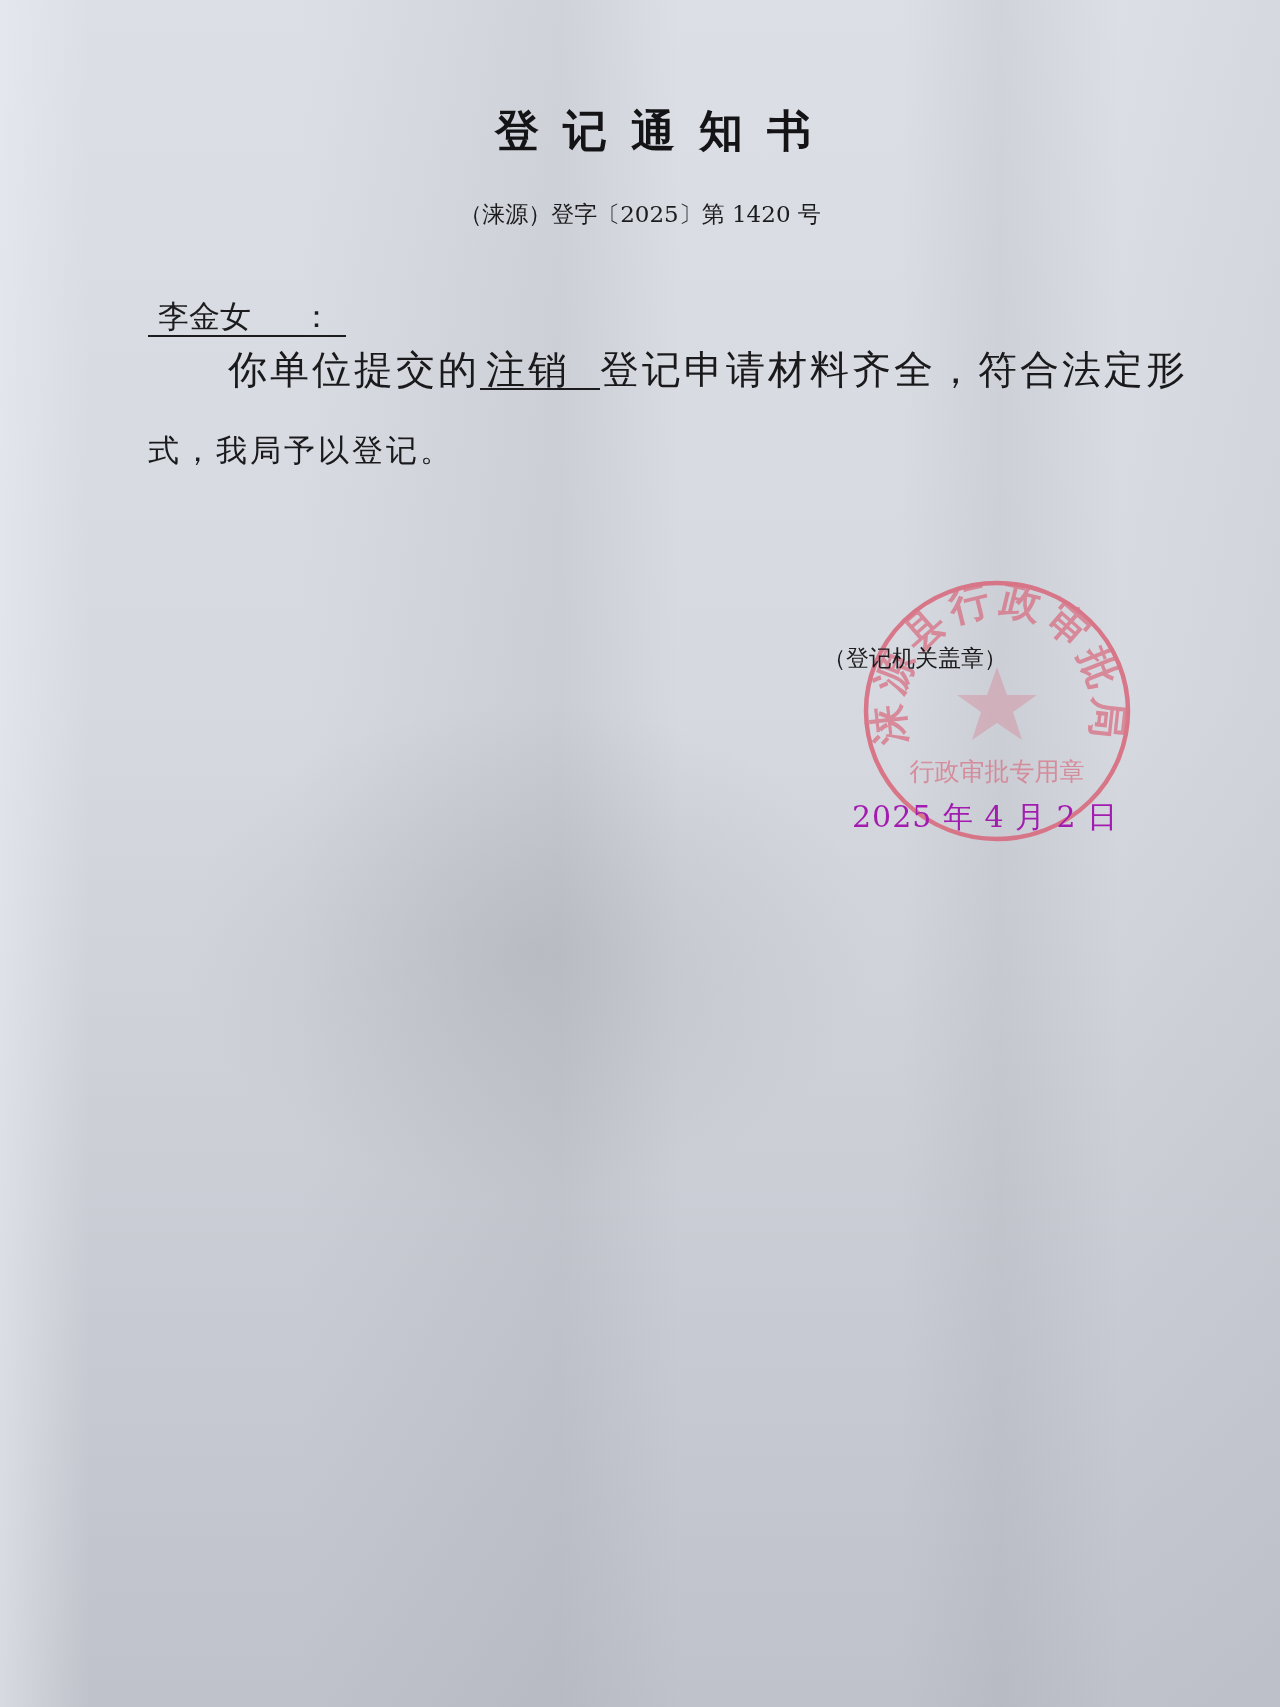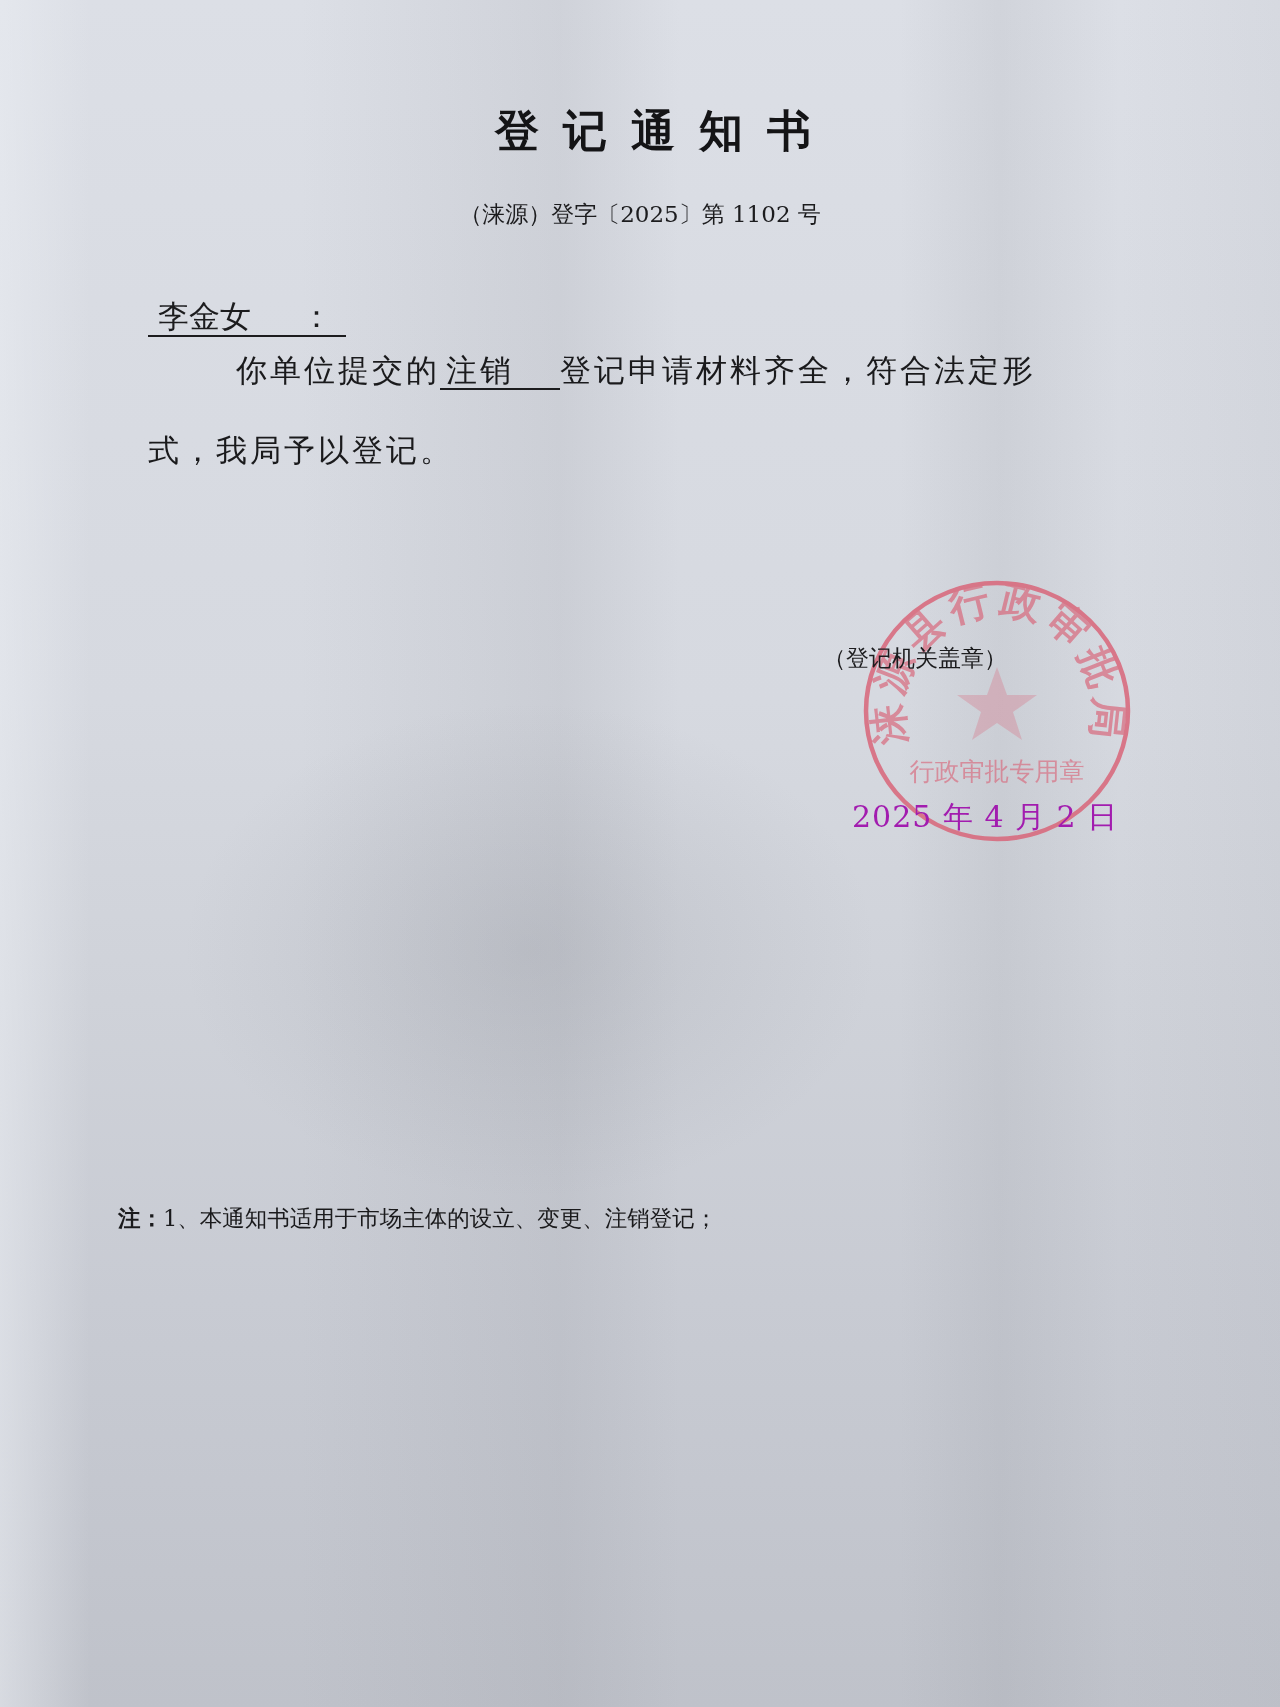--- a/index.html
+++ b/index.html
@@ -140,7 +140,7 @@
 
 <div class="title">登记通知书</div>
 
-<div class="doc-number">（涞源）登字〔2025〕第 1102 号</div>
+<div class="doc-number">（涞源）登字〔2025〕第 1420 号</div>
 
 <div class="addressee">
   <span class="name">李金女</span>

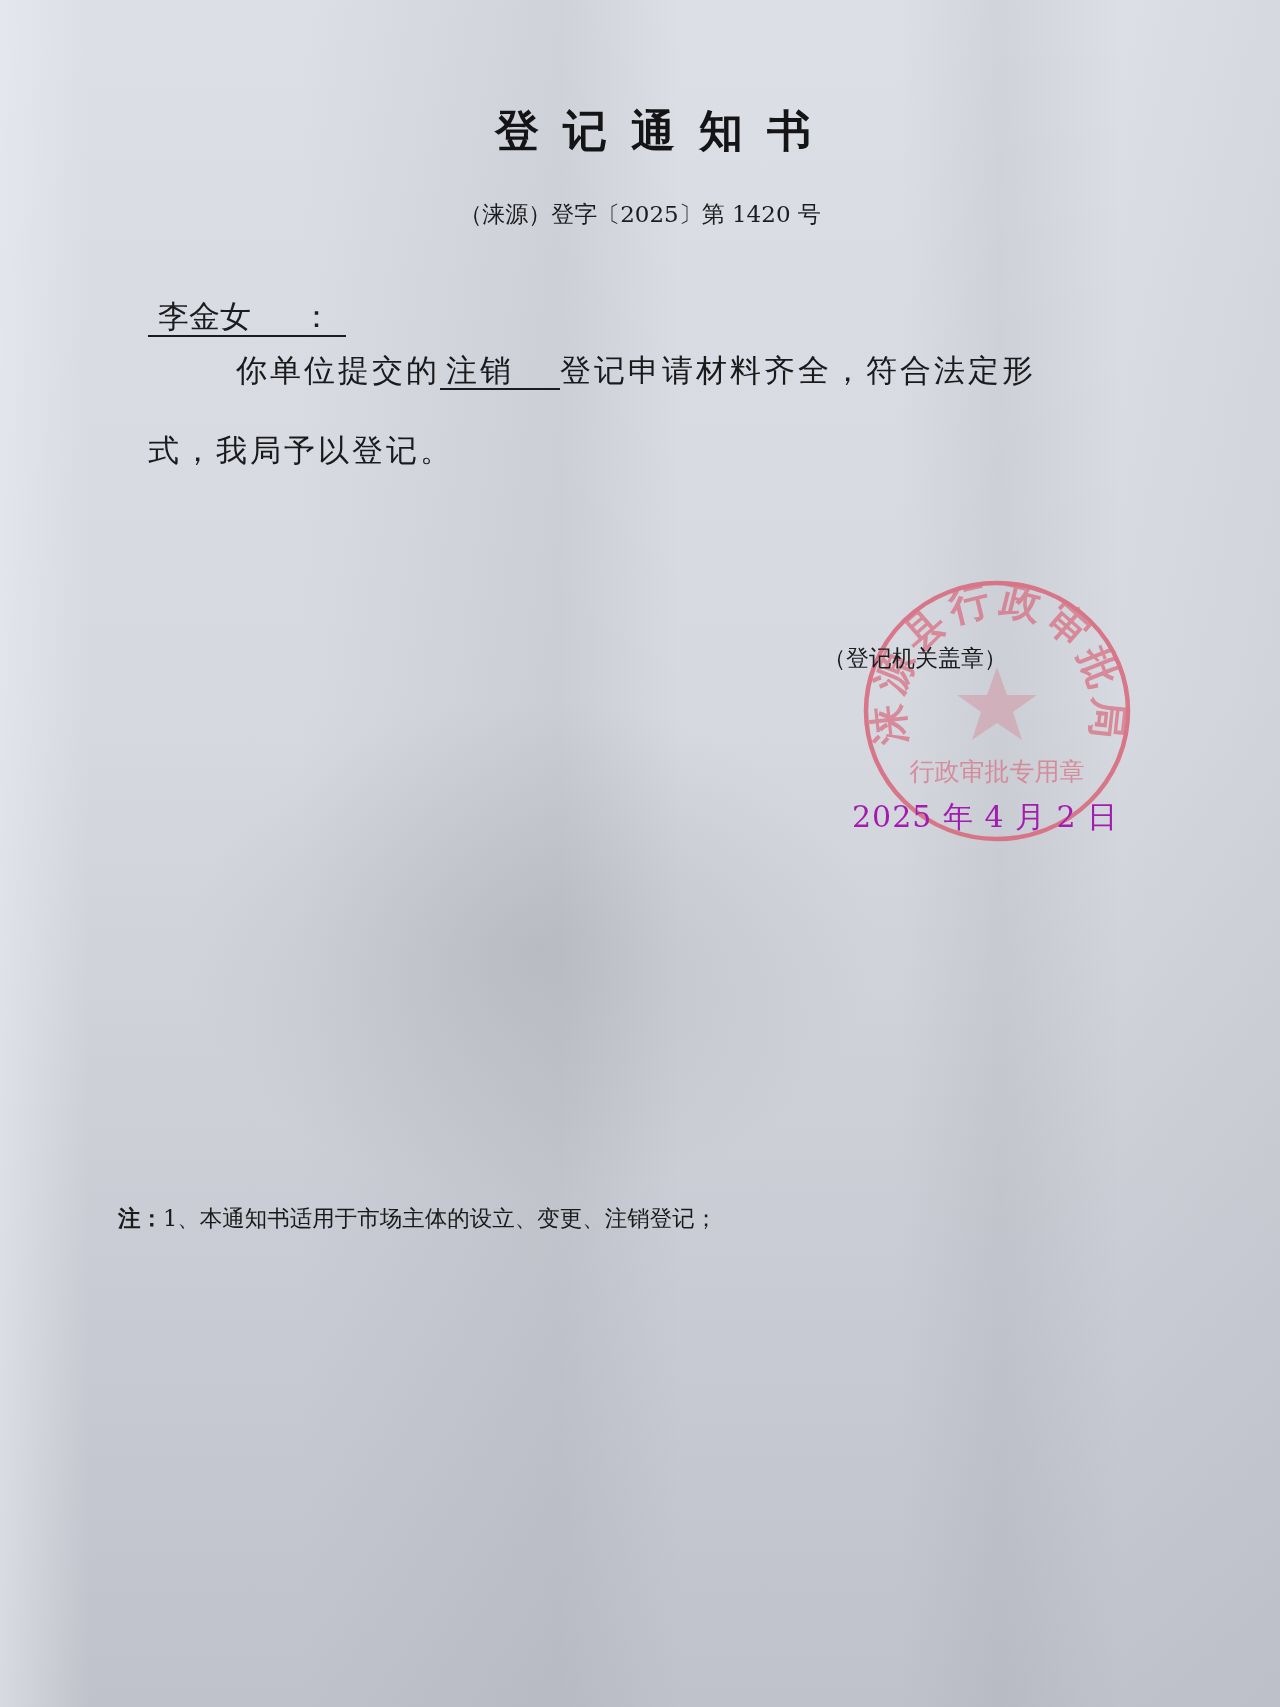--- a/index.html
+++ b/index.html
@@ -78,11 +78,10 @@
   .body-line1 {
     position: absolute;
     left: 228px; top: 348px;
-    font-size: 31px;
+    font-size: 39px;
     letter-spacing: 3px;
     line-height: 44px;
     white-space: nowrap;
-    margin-left: 8px;
   }
   .fill-blank {
     display: inline-block;

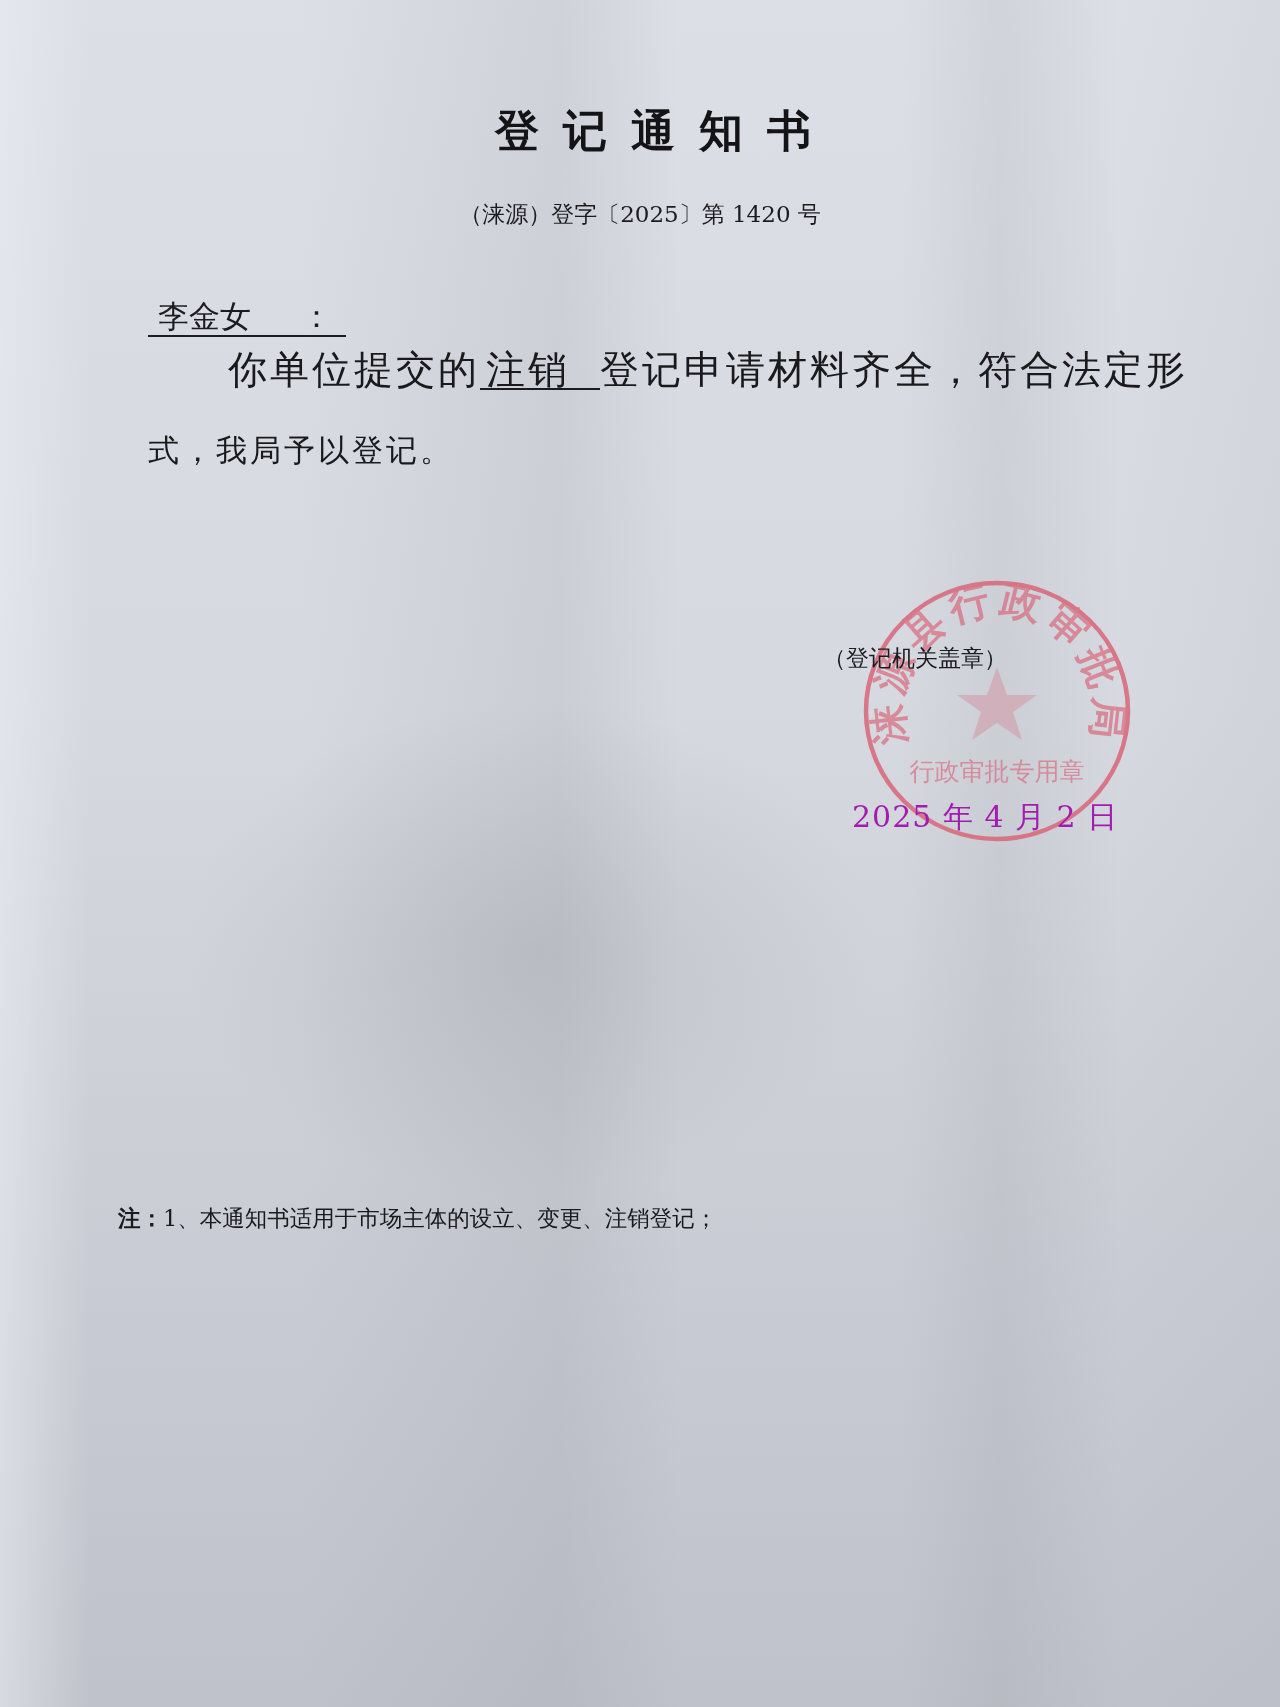--- a/index.html
+++ b/index.html
@@ -169,9 +169,6 @@
 <div class="date">2025 年 4 月 2 日</div>
 
 <div class="notes">
-  <div class="line">
-    <span class="label">注：</span><span>1、本通知书适用于市场主体的设立、变更、注销登记；</span>
-  </div>
 </div>
 
 </body></html>

